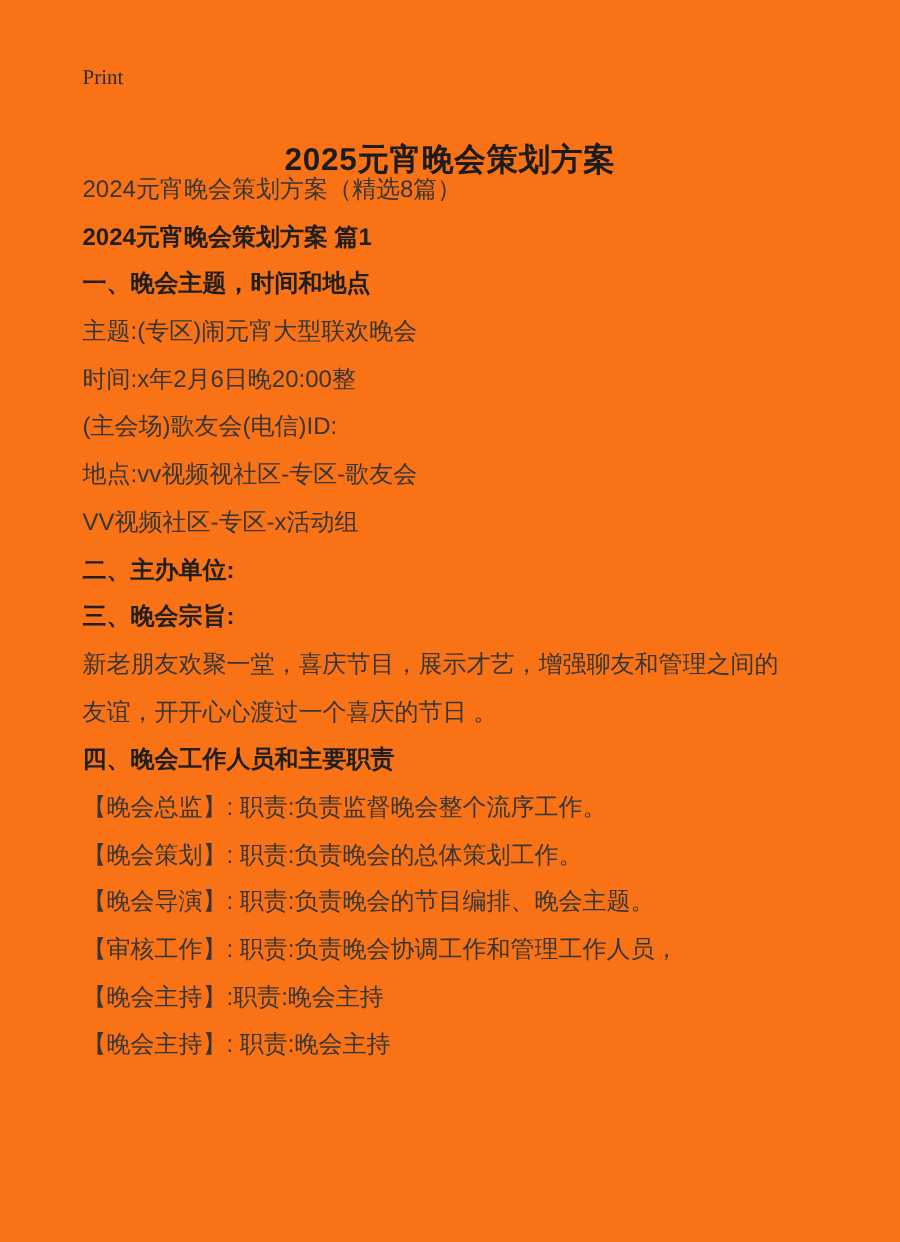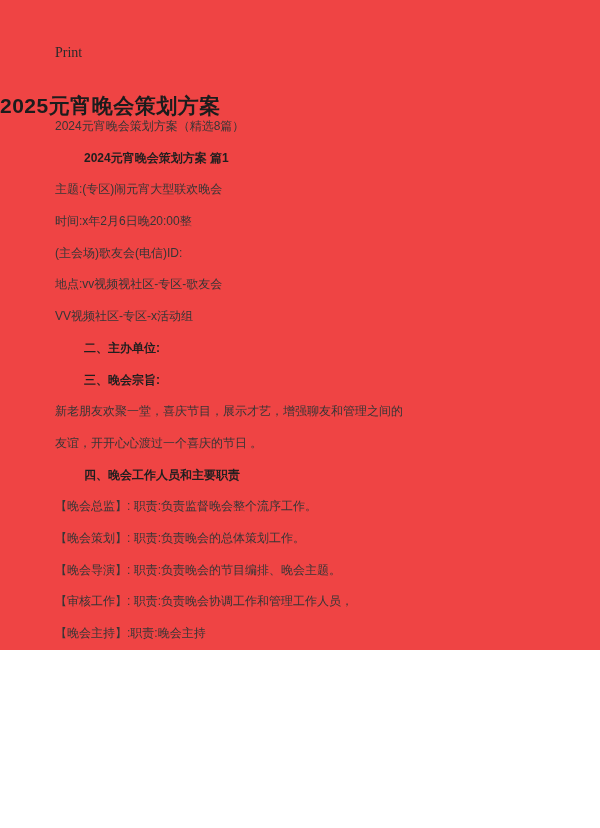--- a/index.html
+++ b/index.html
@@ -10,8 +10,8 @@
   .page {
     position: relative;
     width: 600px;
-    height: 650px;
-    background: #ef4444;
+    height: 828px;
+    background: #f97316;
     overflow: hidden;
     font-family: "Liberation Sans", "DejaVu Sans", sans-serif;
   }

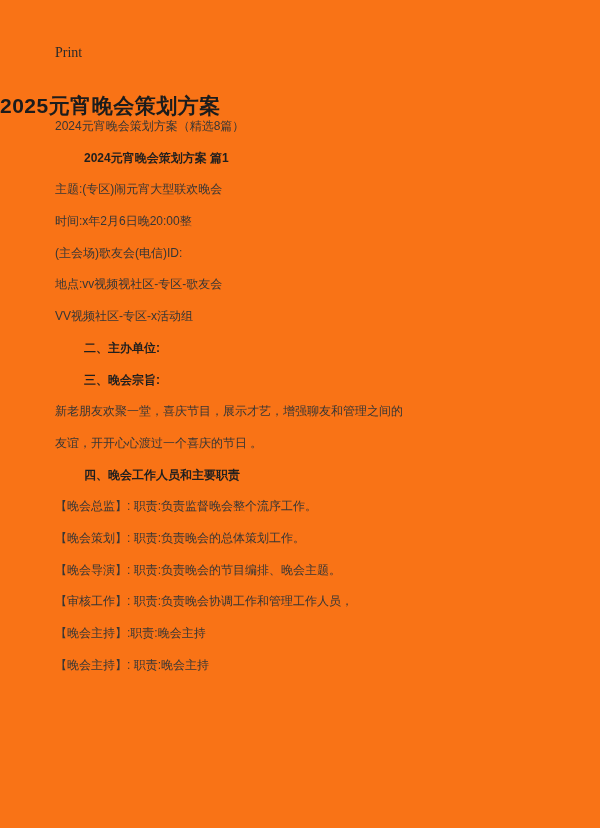--- a/index.html
+++ b/index.html
@@ -29,7 +29,7 @@
     top: 78px;
     left: 0;
     width: 100%;
-    text-align: left;
+    text-align: center;
     font-size: 21px;
     font-weight: bold;
     color: #1c1c1c;

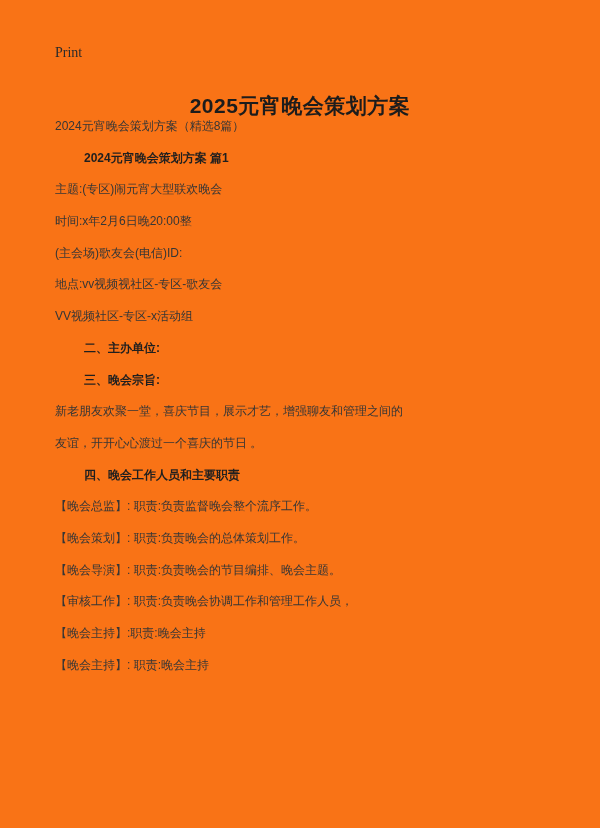--- a/index.html
+++ b/index.html
@@ -42,7 +42,7 @@
     right: 38px;
   }
   .line {
-    font-size: 12px;
+    font-size: 16px;
     line-height: 31.7px;
     height: 31.7px;
     color: #363636;

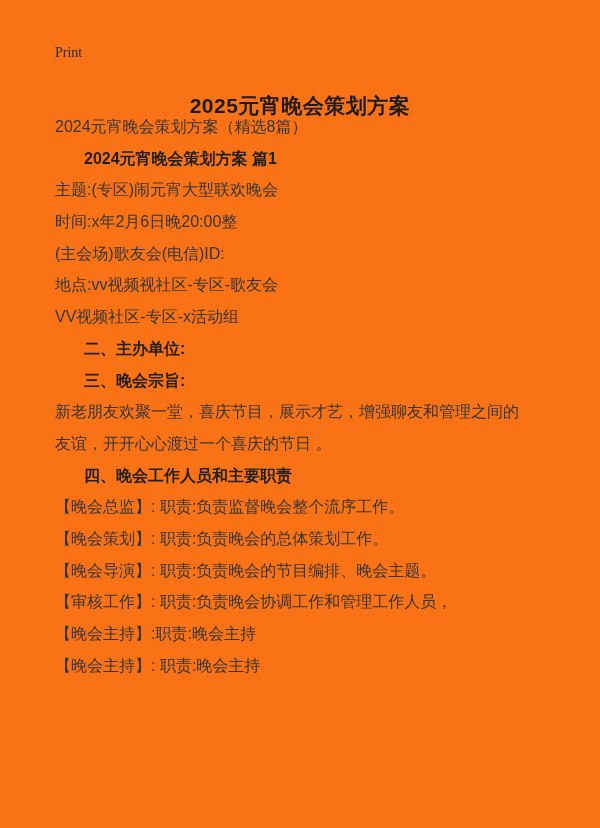--- a/index.html
+++ b/index.html
@@ -52,7 +52,6 @@
   .line.bold {
     font-weight: bold;
     color: #1f1f1f;
-    margin-left: 29px;
   }
 </style>
 </head>

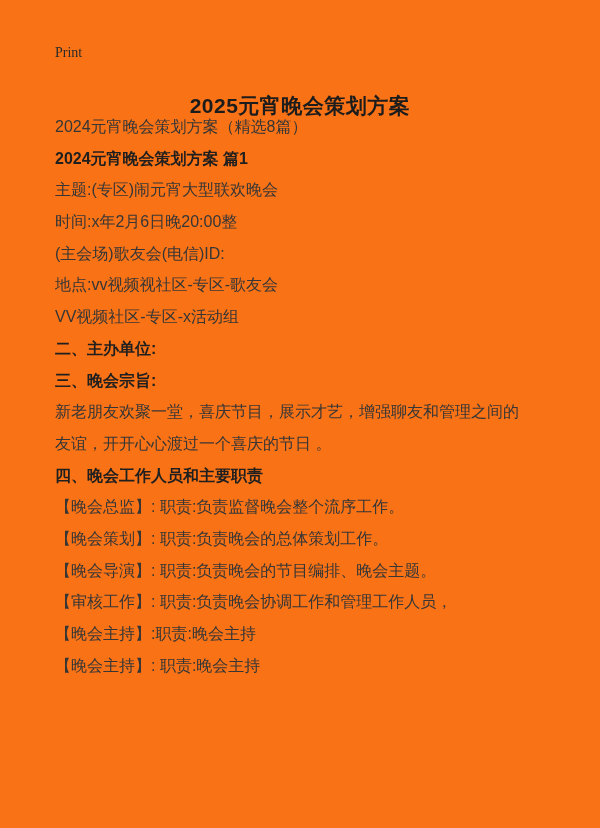--- a/index.html
+++ b/index.html
@@ -66,6 +66,7 @@
   <div class="doc-body">
     <div class="line">2024元宵晚会策划方案（精选8篇）</div>
     <div class="line bold">2024元宵晚会策划方案 篇1</div>
+    <div class="line bold">一、晚会主题，时间和地点</div>
     <div class="line">主题:(专区)闹元宵大型联欢晚会</div>
     <div class="line">时间:x年2月6日晚20:00整</div>
     <div class="line">(主会场)歌友会(电信)ID:</div>

